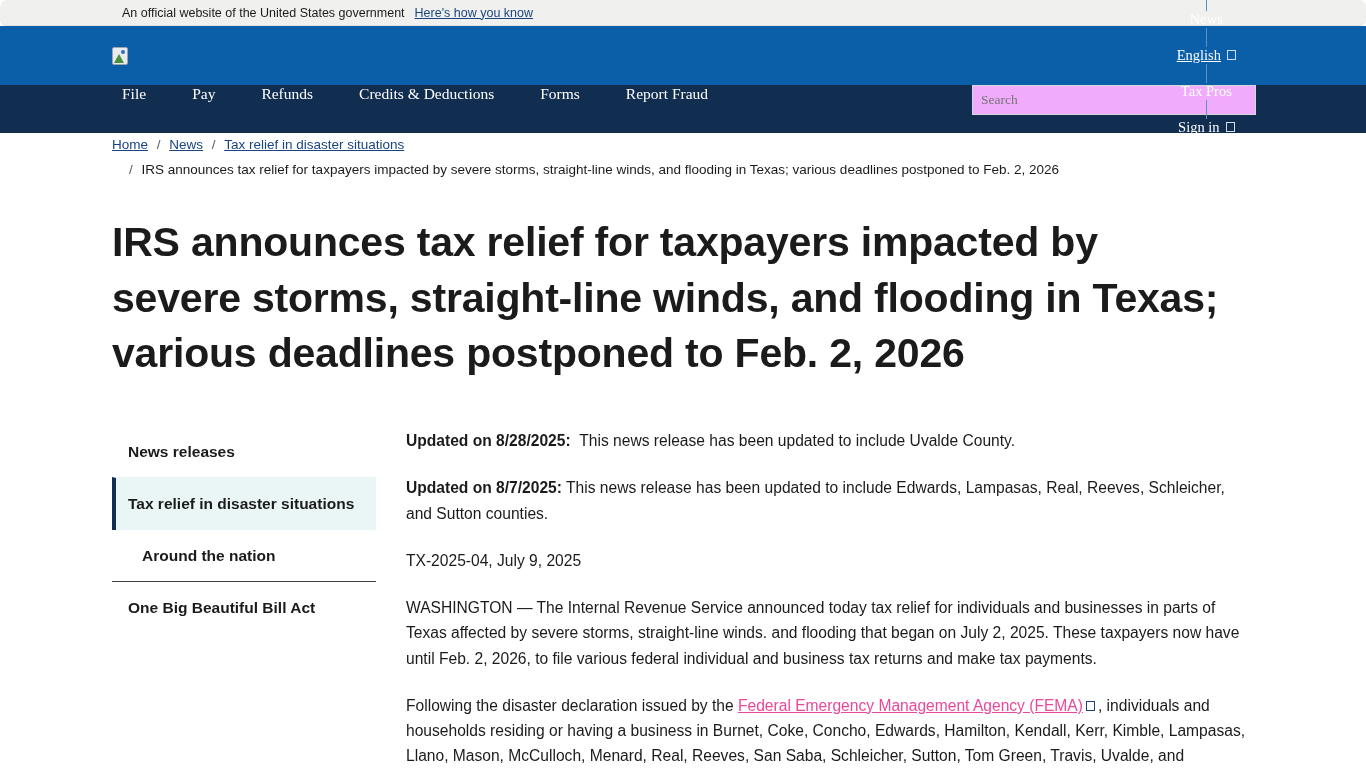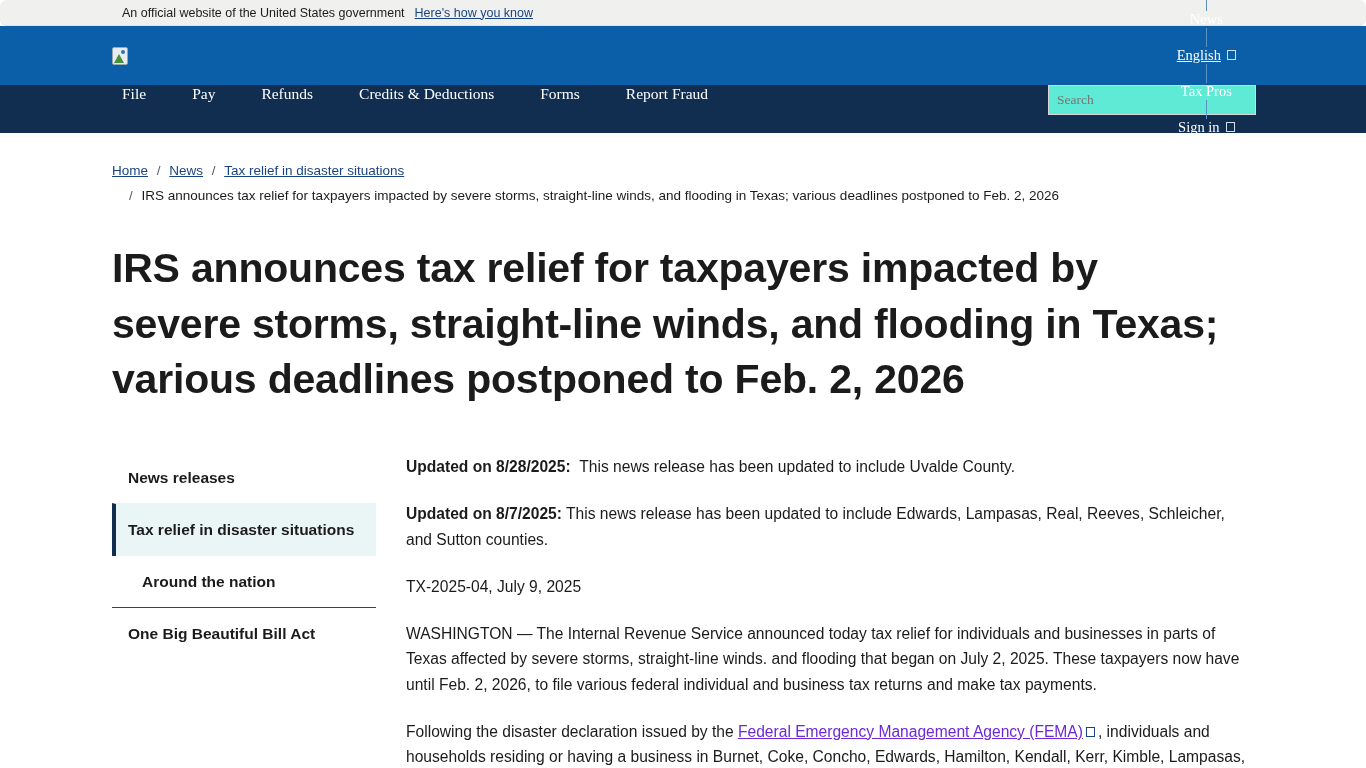--- a/index.html
+++ b/index.html
@@ -118,10 +118,10 @@
   }
   .search-wrap { margin-left: auto; }
   .search-input {
-    width: 208px;
+    width: 284px;
     height: 23px;
     border: 1px solid #d6d7d9;
-    background: #5eead4;
+    background: #f0abfc;
     font-family: "Liberation Serif", serif;
     font-size: 13.5px;
     color: #5b5b5b;

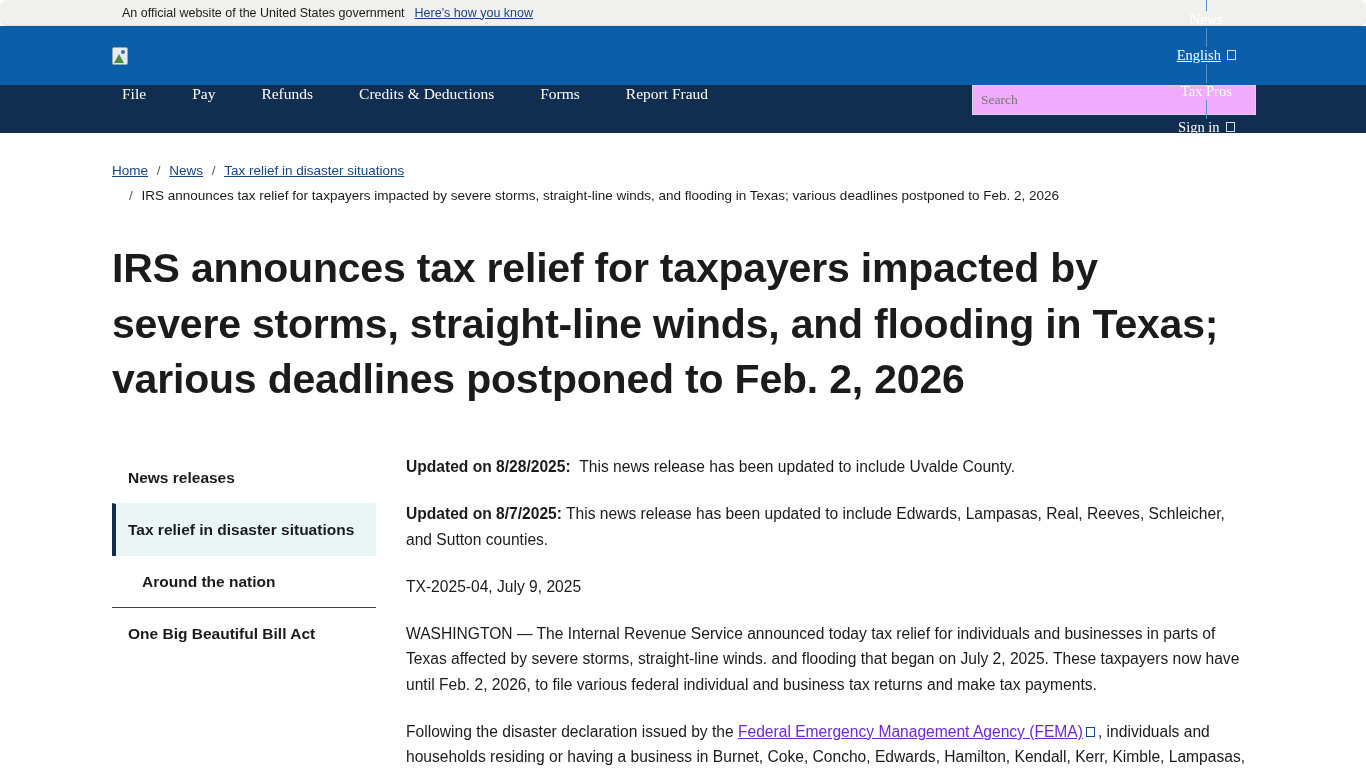--- a/index.html
+++ b/index.html
@@ -136,7 +136,6 @@
 
   
   .breadcrumbs {
-    padding-top: 26px;
     font-size: 13.5px;
     color: #1b1b1b;
     line-height: 1.85;

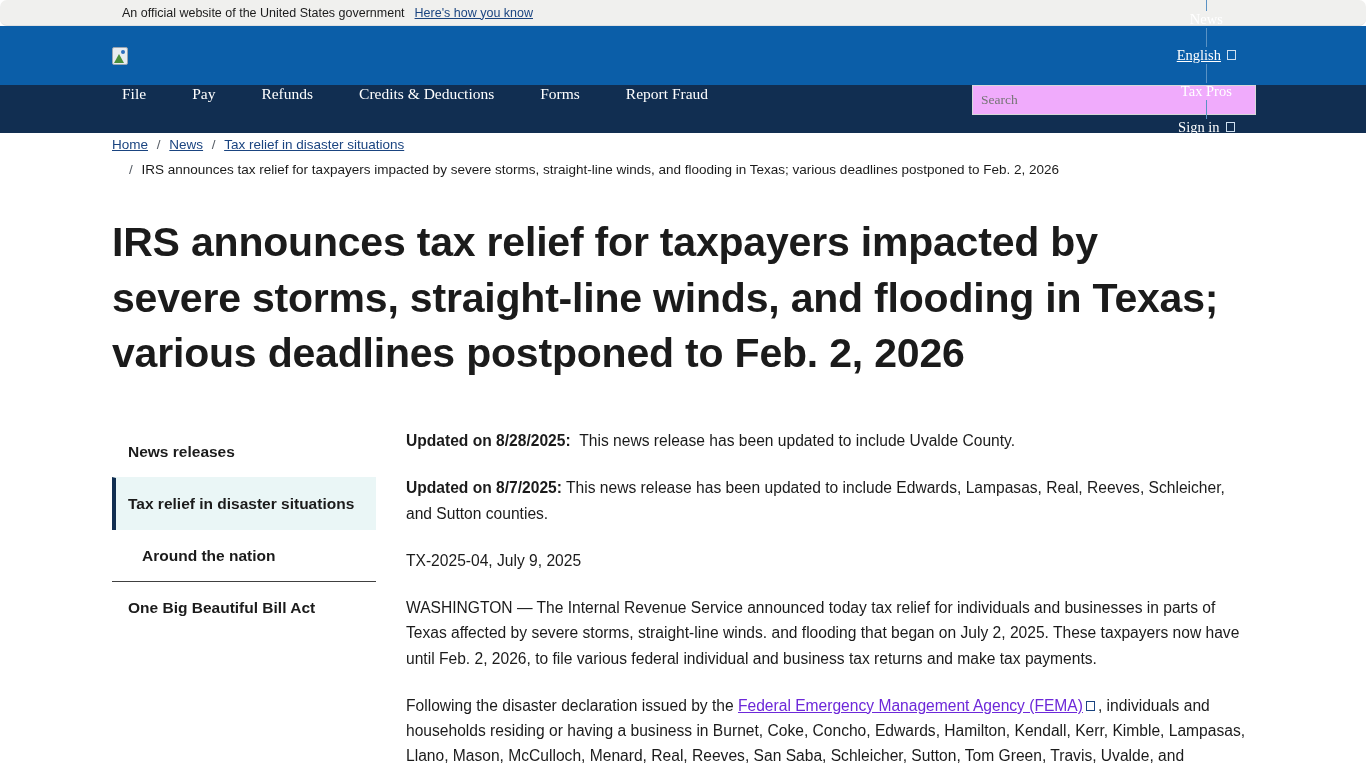--- a/index.html
+++ b/index.html
@@ -201,7 +201,7 @@
   }
   .content b { font-weight: bold; }
   .content a.inline-link {
-    color: #6d28d9;
+    color: #ec4899;
     text-decoration: underline;
     cursor: pointer;
     text-align: center;

